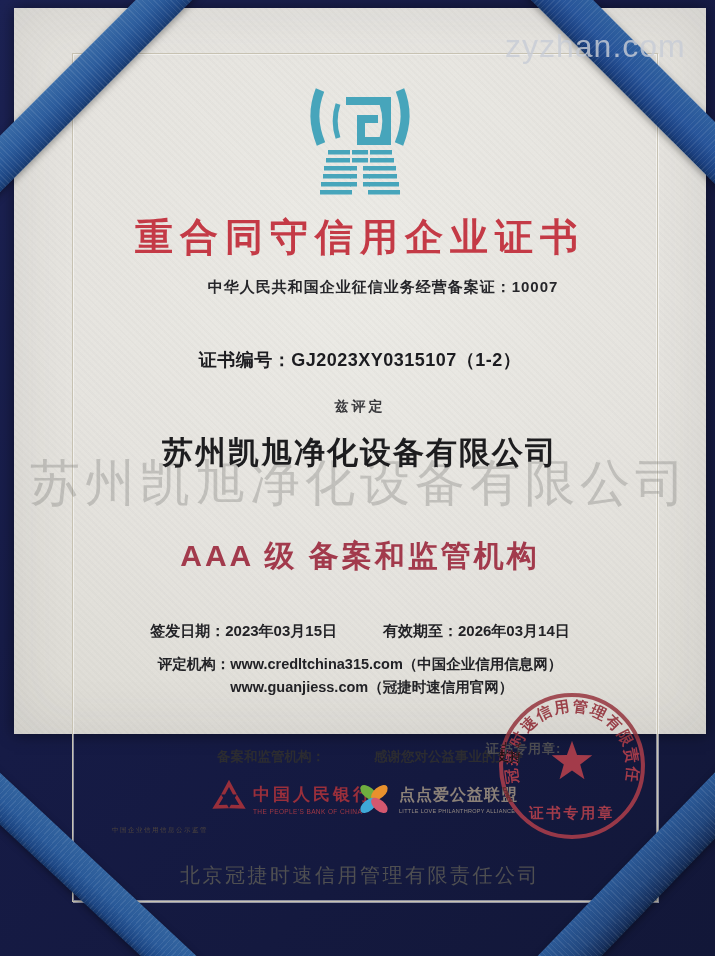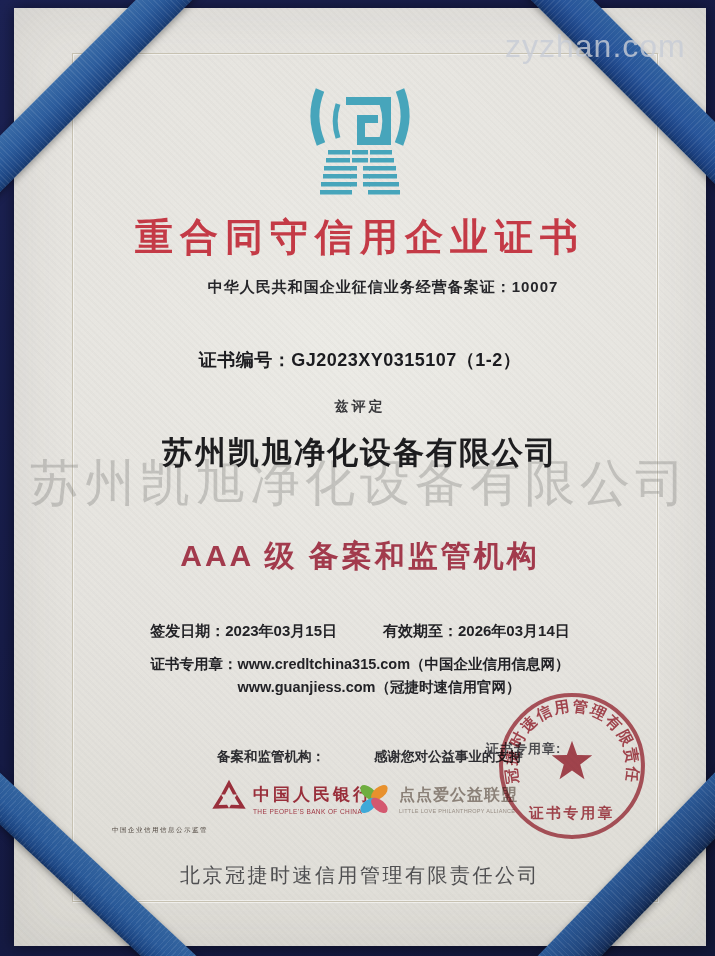--- a/index.html
+++ b/index.html
@@ -11,7 +11,7 @@
   }
   
   .paper {
-    position: absolute; left: 14px; top: 8px; width: 692px; height: 938px;
+    position: absolute; left: 14px; top: 8px; width: 692px; height: 726px;
     background:
       radial-gradient(circle at 50% 35%, #ecebe6 0%, #e5e3de 55%, #dcdad3 100%);
     box-shadow: inset 0 0 60px rgba(70,70,90,.10), 0 0 14px rgba(0,0,0,.5);

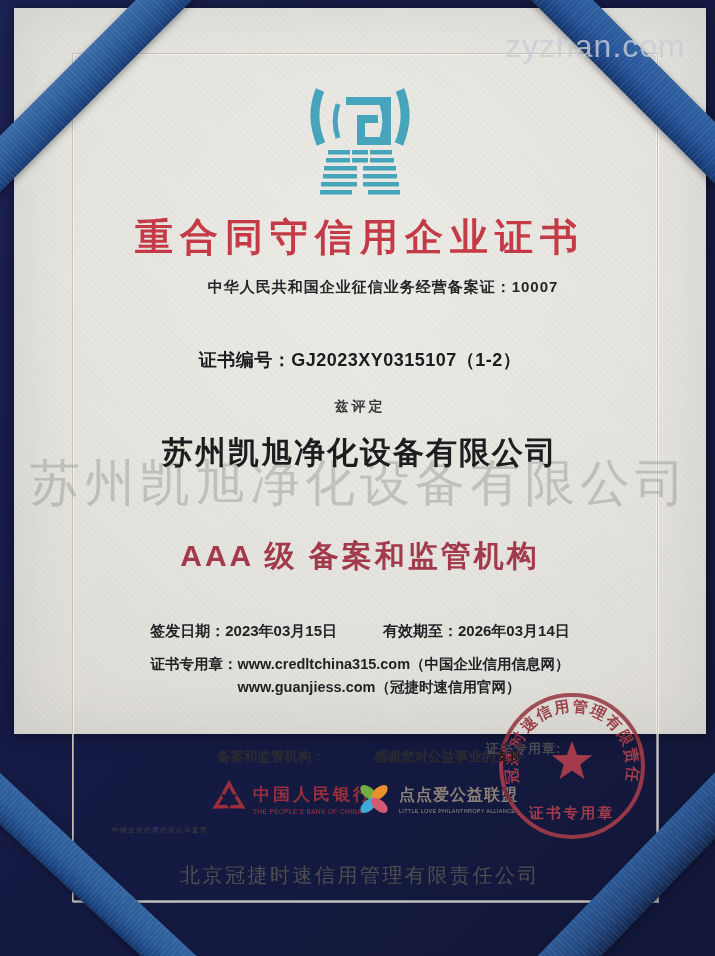--- a/index.html
+++ b/index.html
@@ -155,7 +155,7 @@
     </div>
 
     <div class="cline addr">
-      <span>证书专用章：</span>
+      <span>评定机构：</span>
       <span class="stack">
         <span>www.credltchina315.com（中国企业信用信息网）</span>
         <span>www.guanjiess.com（冠捷时速信用官网）</span>

